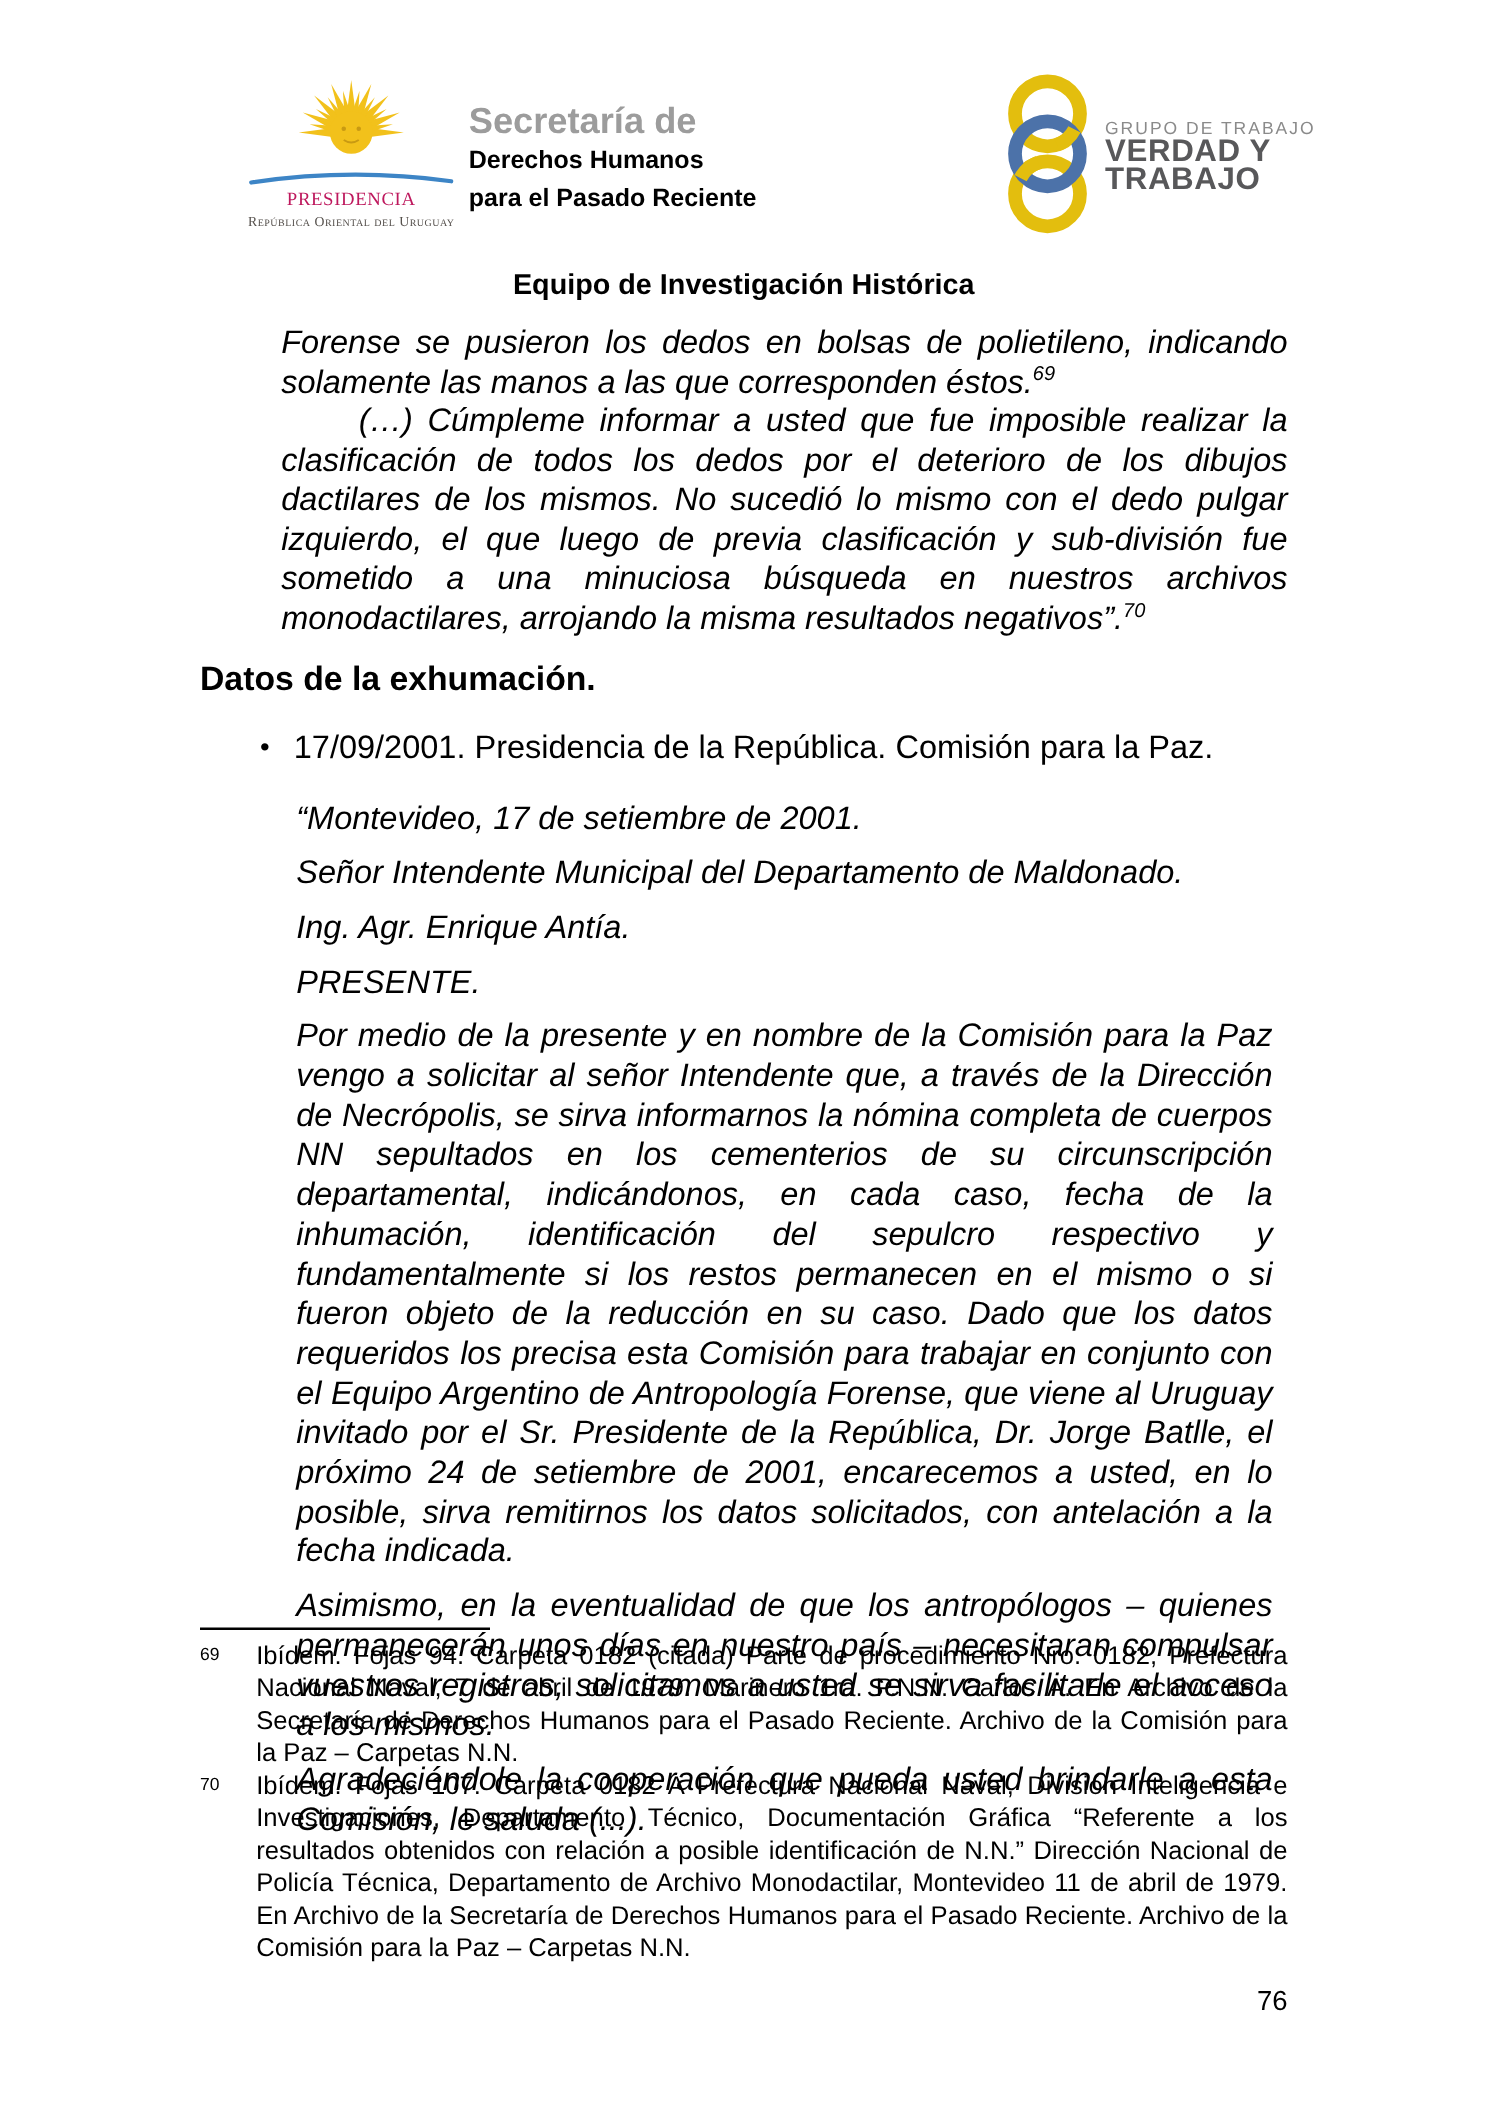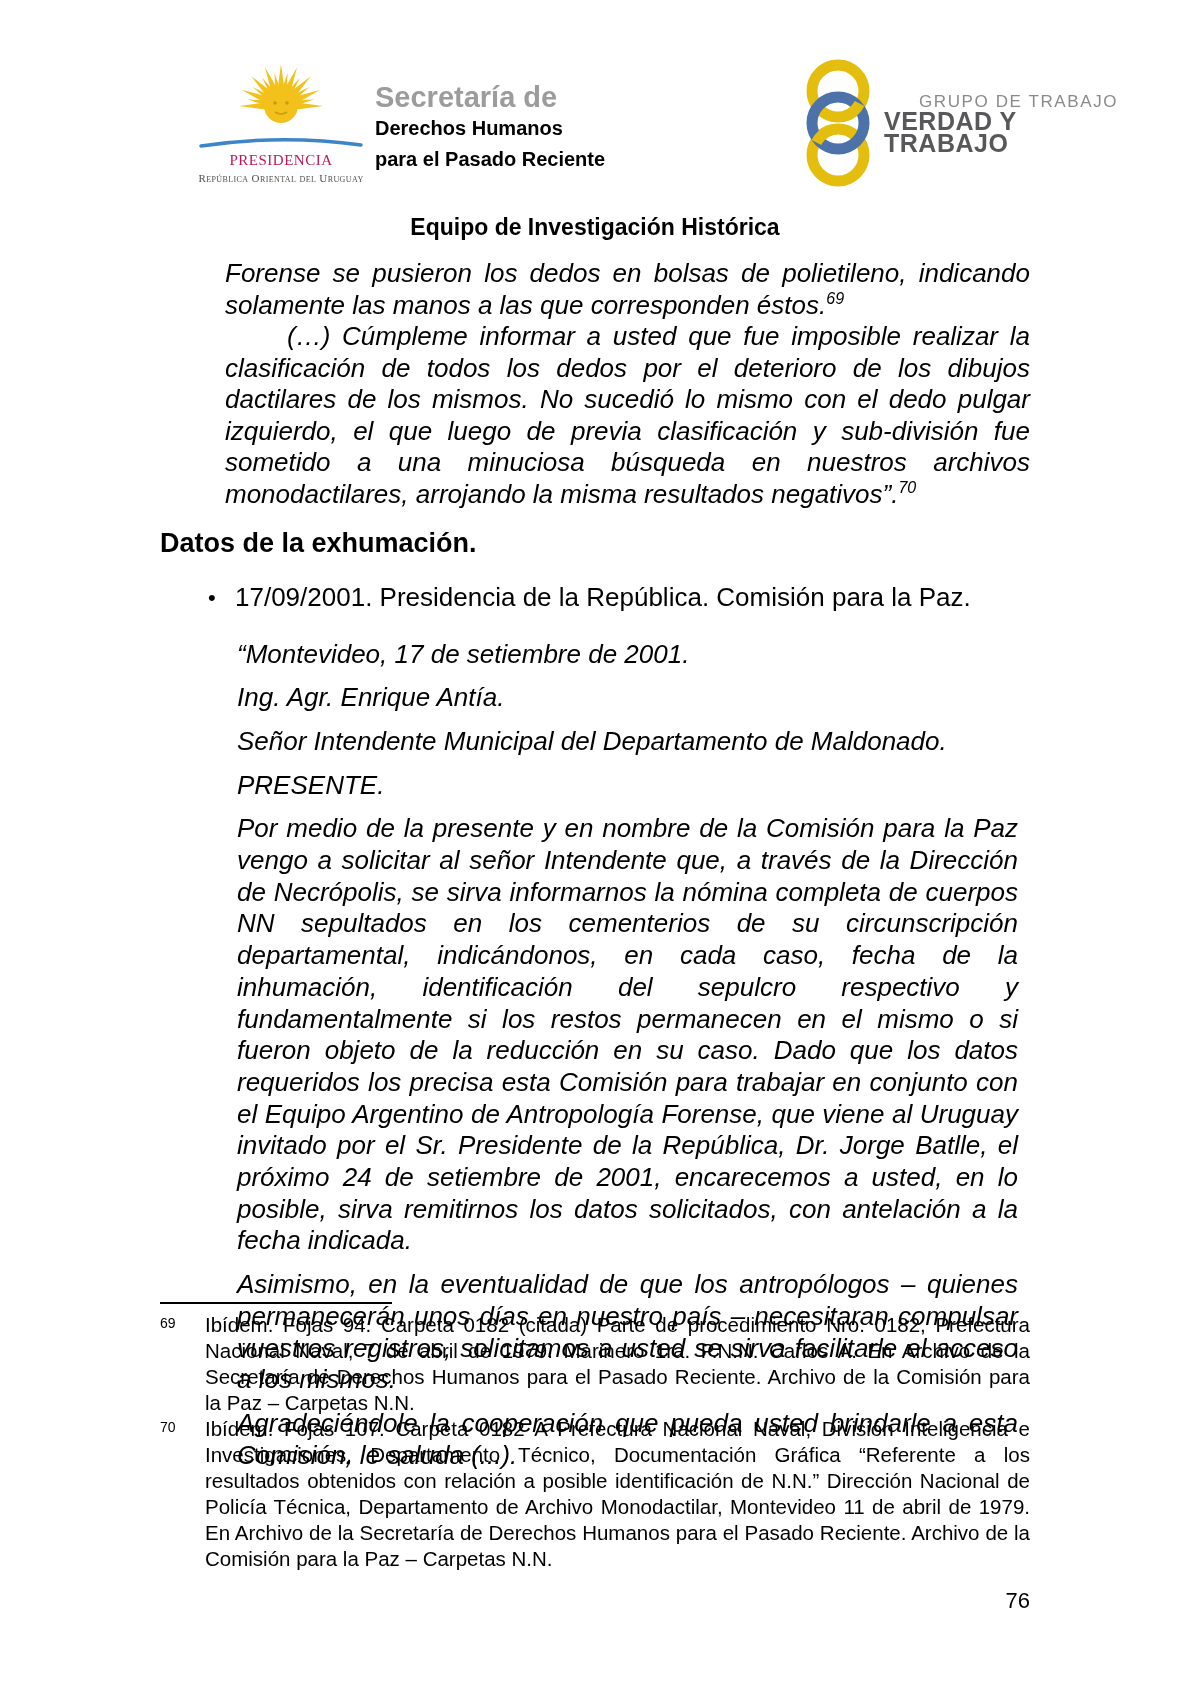--- a/index.html
+++ b/index.html
@@ -35,7 +35,7 @@
   .logo-right{position:absolute;left:802px;top:58px;}
   .rings-wrap{position:absolute;left:0;top:0;}
   .gt-text{position:absolute;left:82px;top:36px;white-space:nowrap;}
-  .gt-line1{font-size:17px;line-height:16px;letter-spacing:1.6px;color:#8a8a8a;margin-left:35px;}
+  .gt-line1{font-size:14px;line-height:16px;letter-spacing:1.6px;color:#8a8a8a;}
   .gt-line2,.gt-line3{font-size:25px;line-height:22px;font-weight:700;color:#58585a;letter-spacing:.5px;}
   
   .content{

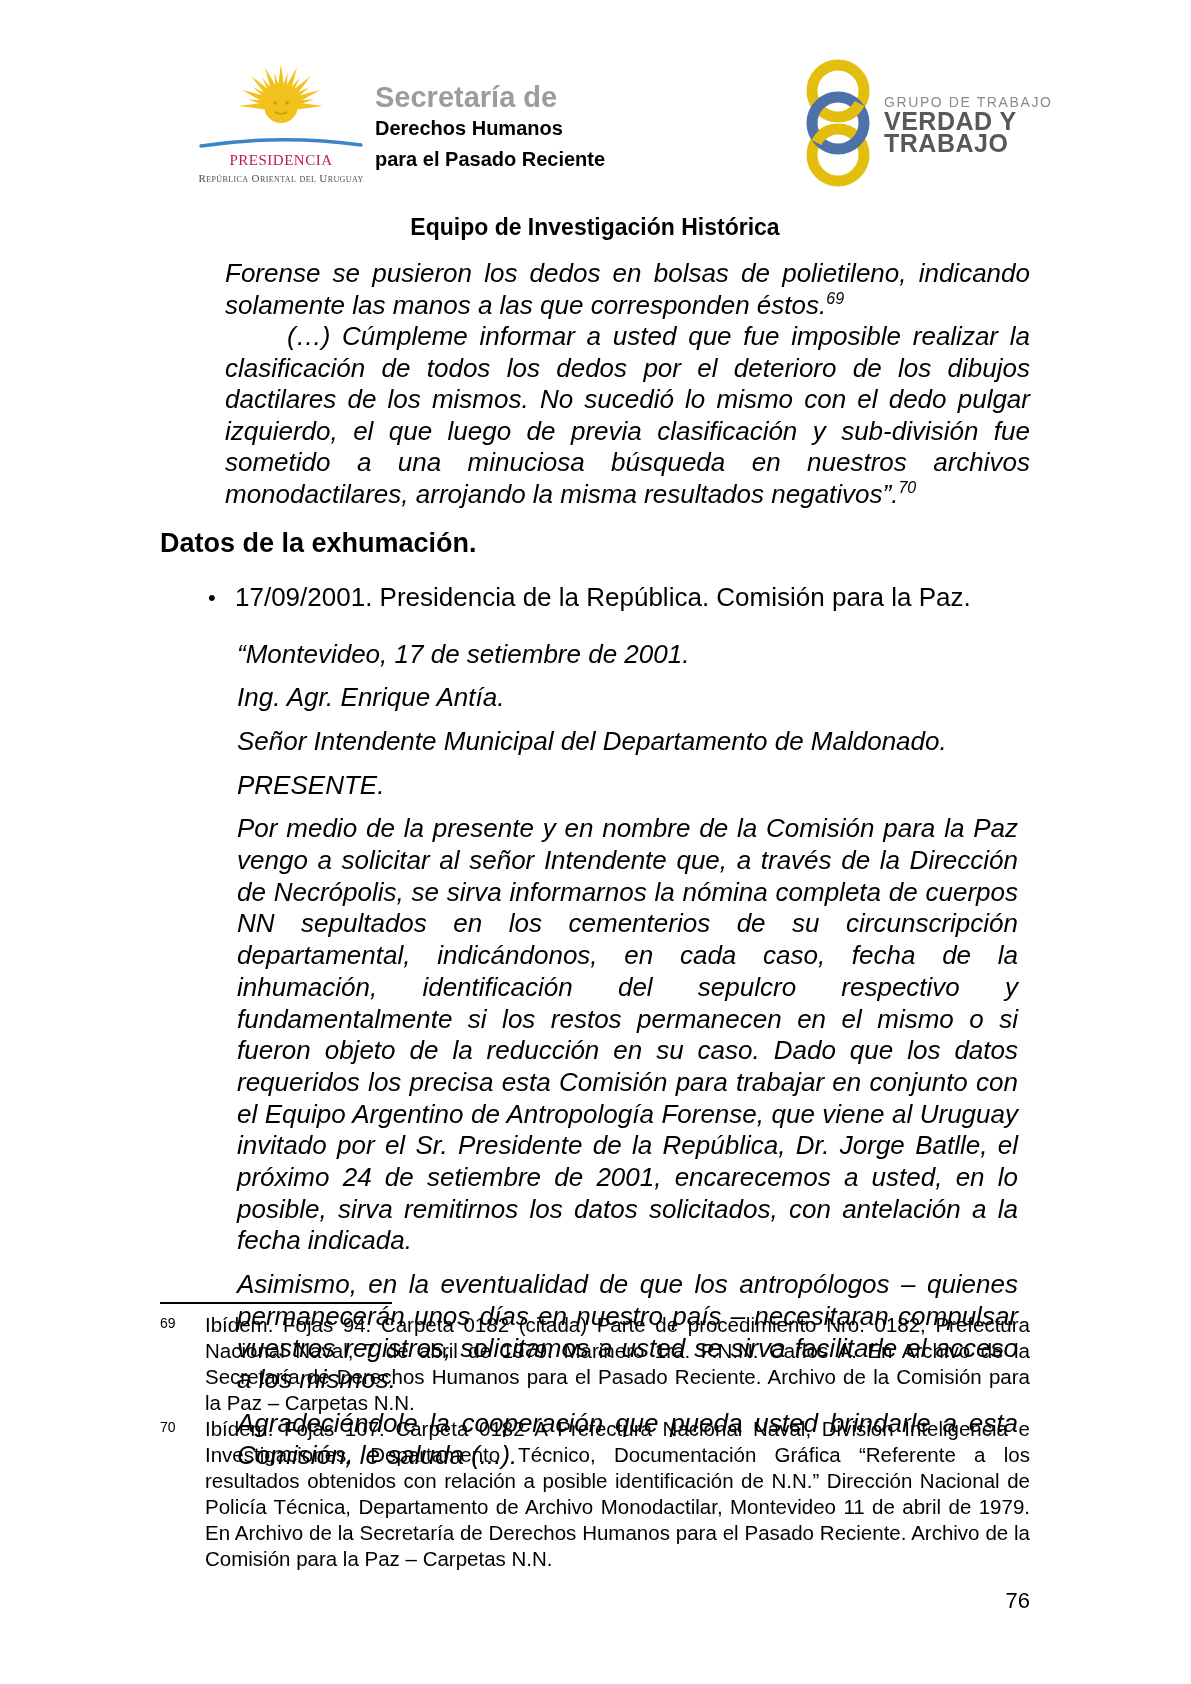--- a/index.html
+++ b/index.html
@@ -168,8 +168,8 @@
 
     <div class="letter">
       <p>“Montevideo, 17 de setiembre de 2001.</p>
+      <p>Señor Intendente Municipal del Departamento de Maldonado.</p>
       <p>Ing. Agr. Enrique Antía.</p>
-      <p>Señor Intendente Municipal del Departamento de Maldonado.</p>
       <p>PRESENTE.</p>
       <p>Por medio de la presente y en nombre de la Comisión para la Paz vengo a solicitar al señor Intendente que, a través de la Dirección de Necrópolis, se sirva informarnos la nómina completa de cuerpos NN sepultados en los cementerios de su circunscripción departamental, indicándonos, en cada caso, fecha de la inhumación, identificación del sepulcro respectivo y fundamentalmente si los restos permanecen en el mismo o si fueron objeto de la reducción en su caso. Dado que los datos requeridos los precisa esta Comisión para trabajar en conjunto con el Equipo Argentino de Antropología Forense, que viene al Uruguay invitado por el Sr. Presidente de la República, Dr. Jorge Batlle, el próximo 24 de setiembre de 2001, encarecemos a usted, en lo posible, sirva remitirnos los datos solicitados, con antelación a la fecha indicada.</p>
       <p>Asimismo, en la eventualidad de que los antropólogos – quienes permanecerán unos días en nuestro país – necesitaran compulsar vuestros registros, solicitamos a usted se sirva facilitarle el acceso a los mismos.</p>

